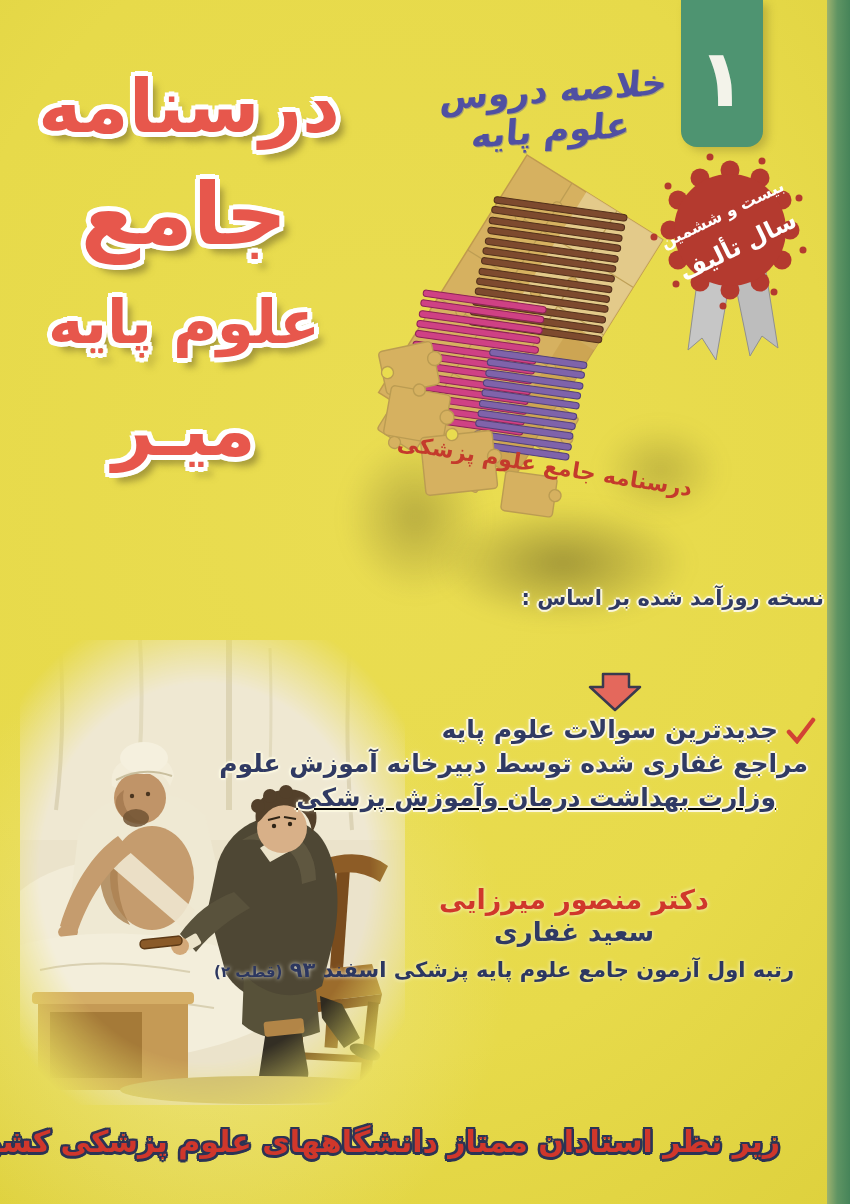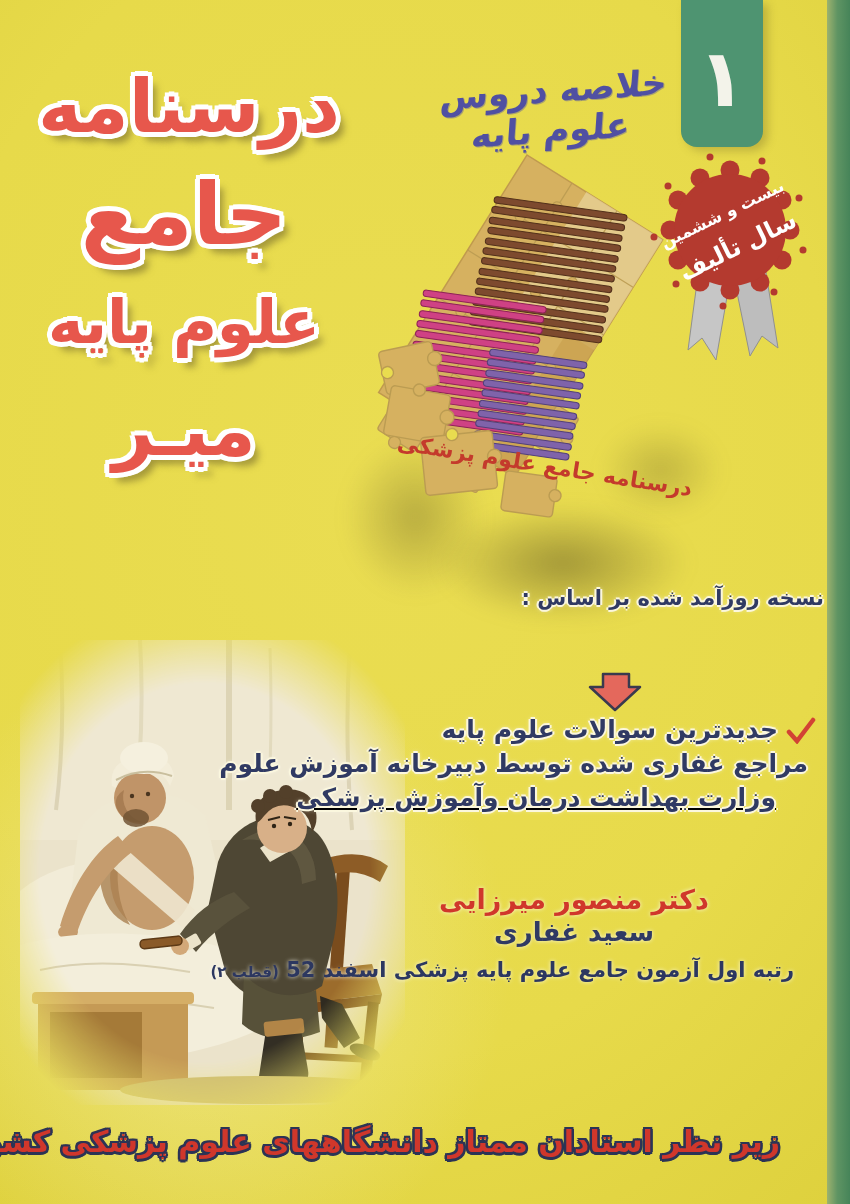--- a/index.html
+++ b/index.html
@@ -345,7 +345,7 @@
     <div class="author-1">دکتر منصور میرزایی</div>
     <div class="author-2">سعید غفاری</div>
     <div class="rank-line">
-      <span>رتبه اول آزمون جامع علوم پایه پزشکی اسفند 52</span>
+      <span>رتبه اول آزمون جامع علوم پایه پزشکی اسفند ۹۳</span>
       <span class="paren">(قطب ۲)</span>
     </div>
   </div>

